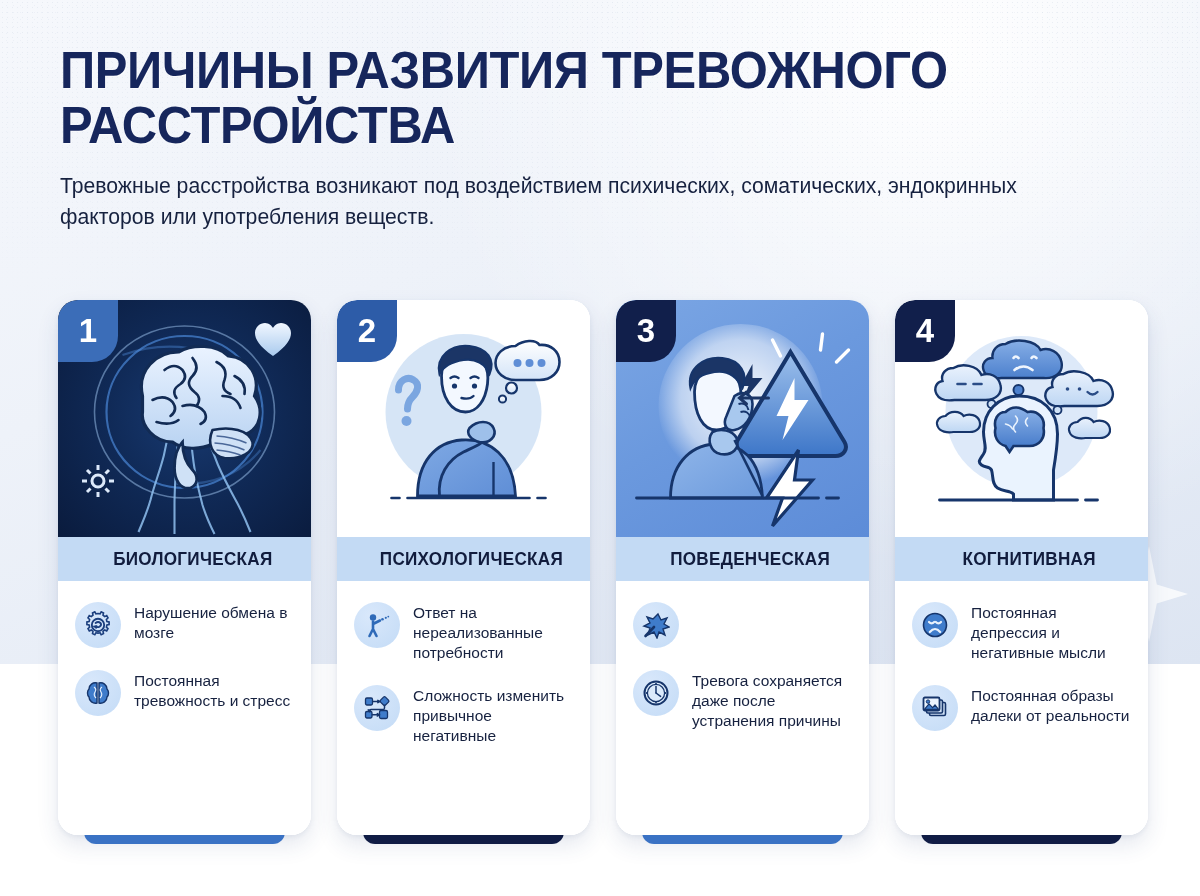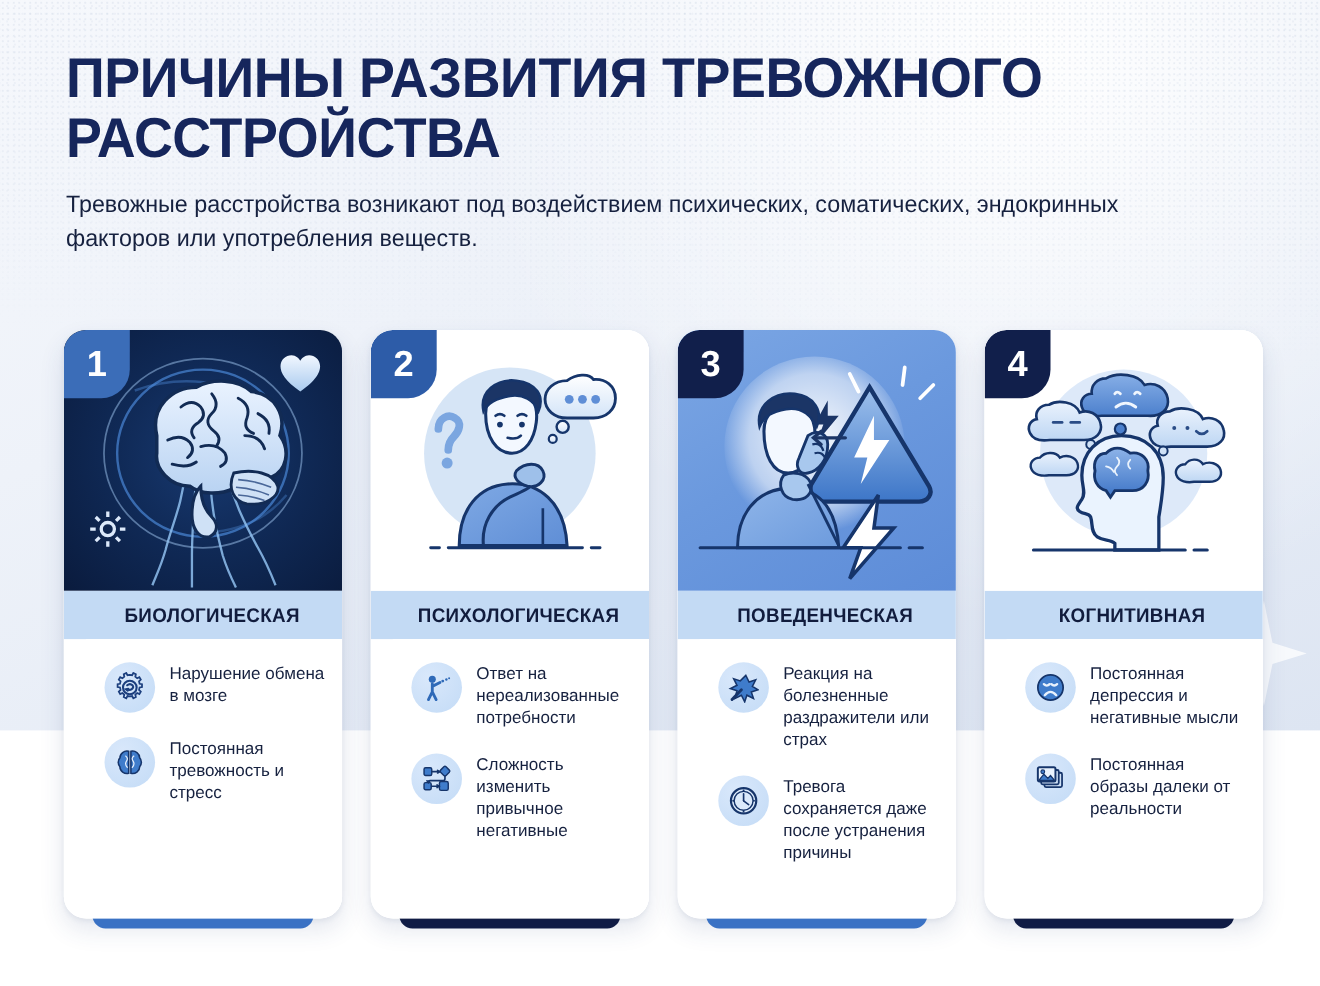--- a/index.html
+++ b/index.html
@@ -140,7 +140,6 @@
     display:flex; flex-direction:column;
     gap:22px;
     background:#fff;
-    margin-left:20px;
   }
   .bullet{ display:flex; gap:13px; align-items:flex-start; }
   .bullet-icon{

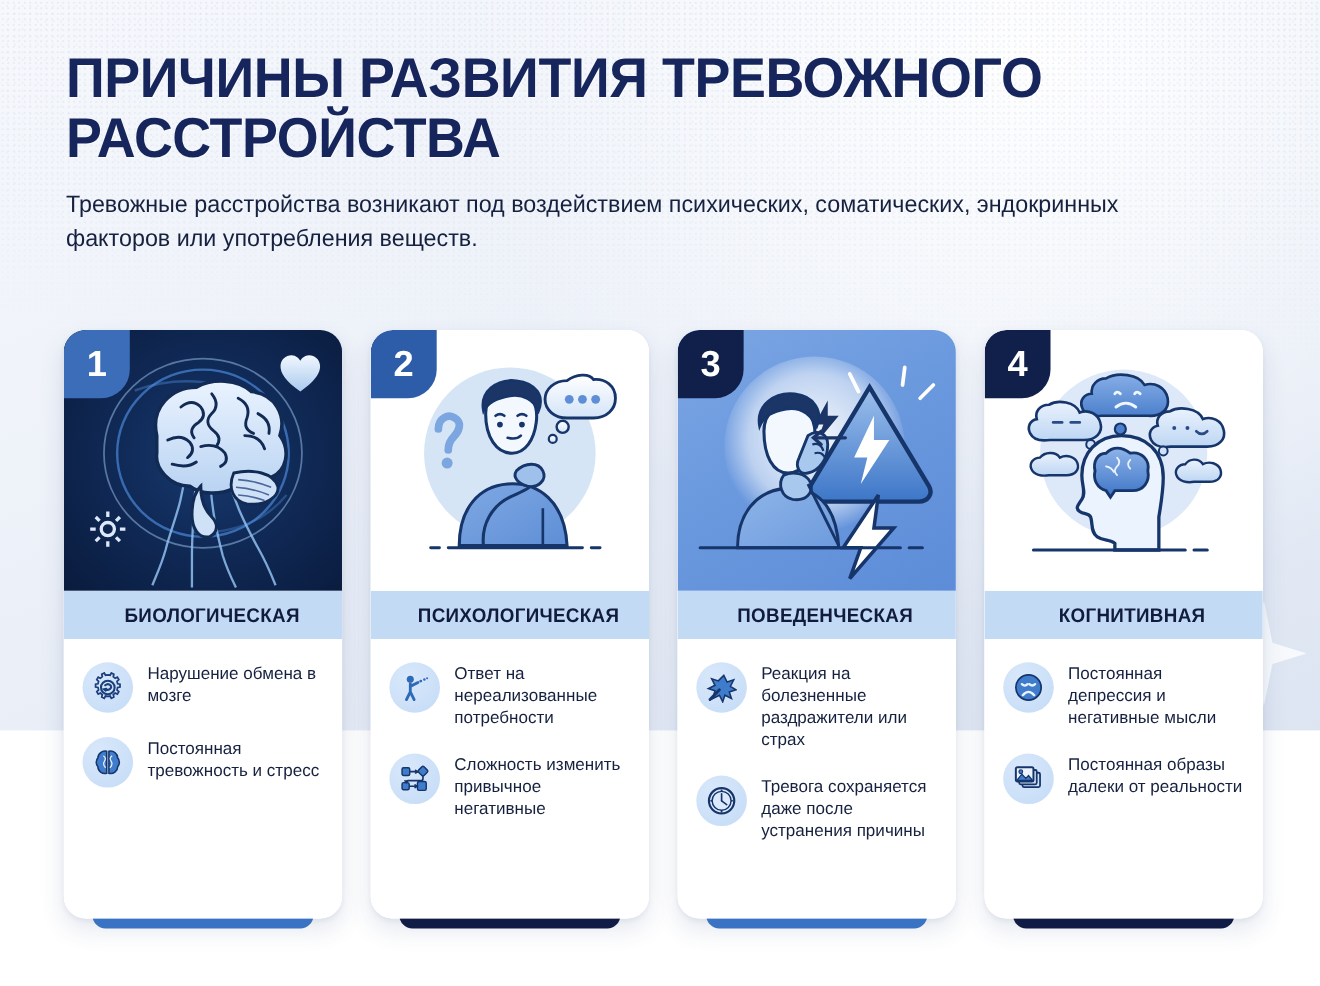--- a/index.html
+++ b/index.html
@@ -491,7 +491,6 @@
                 <path d="M12 16 L3.5 25" stroke="#16356b" stroke-width="2.6" stroke-linecap="round"></path>
               </svg>
             </div>
-            <div class="bullet-text">Реакция на болезненные раздражители или страх</div>
           </div>
           <div class="bullet">
             <div class="bullet-icon">

